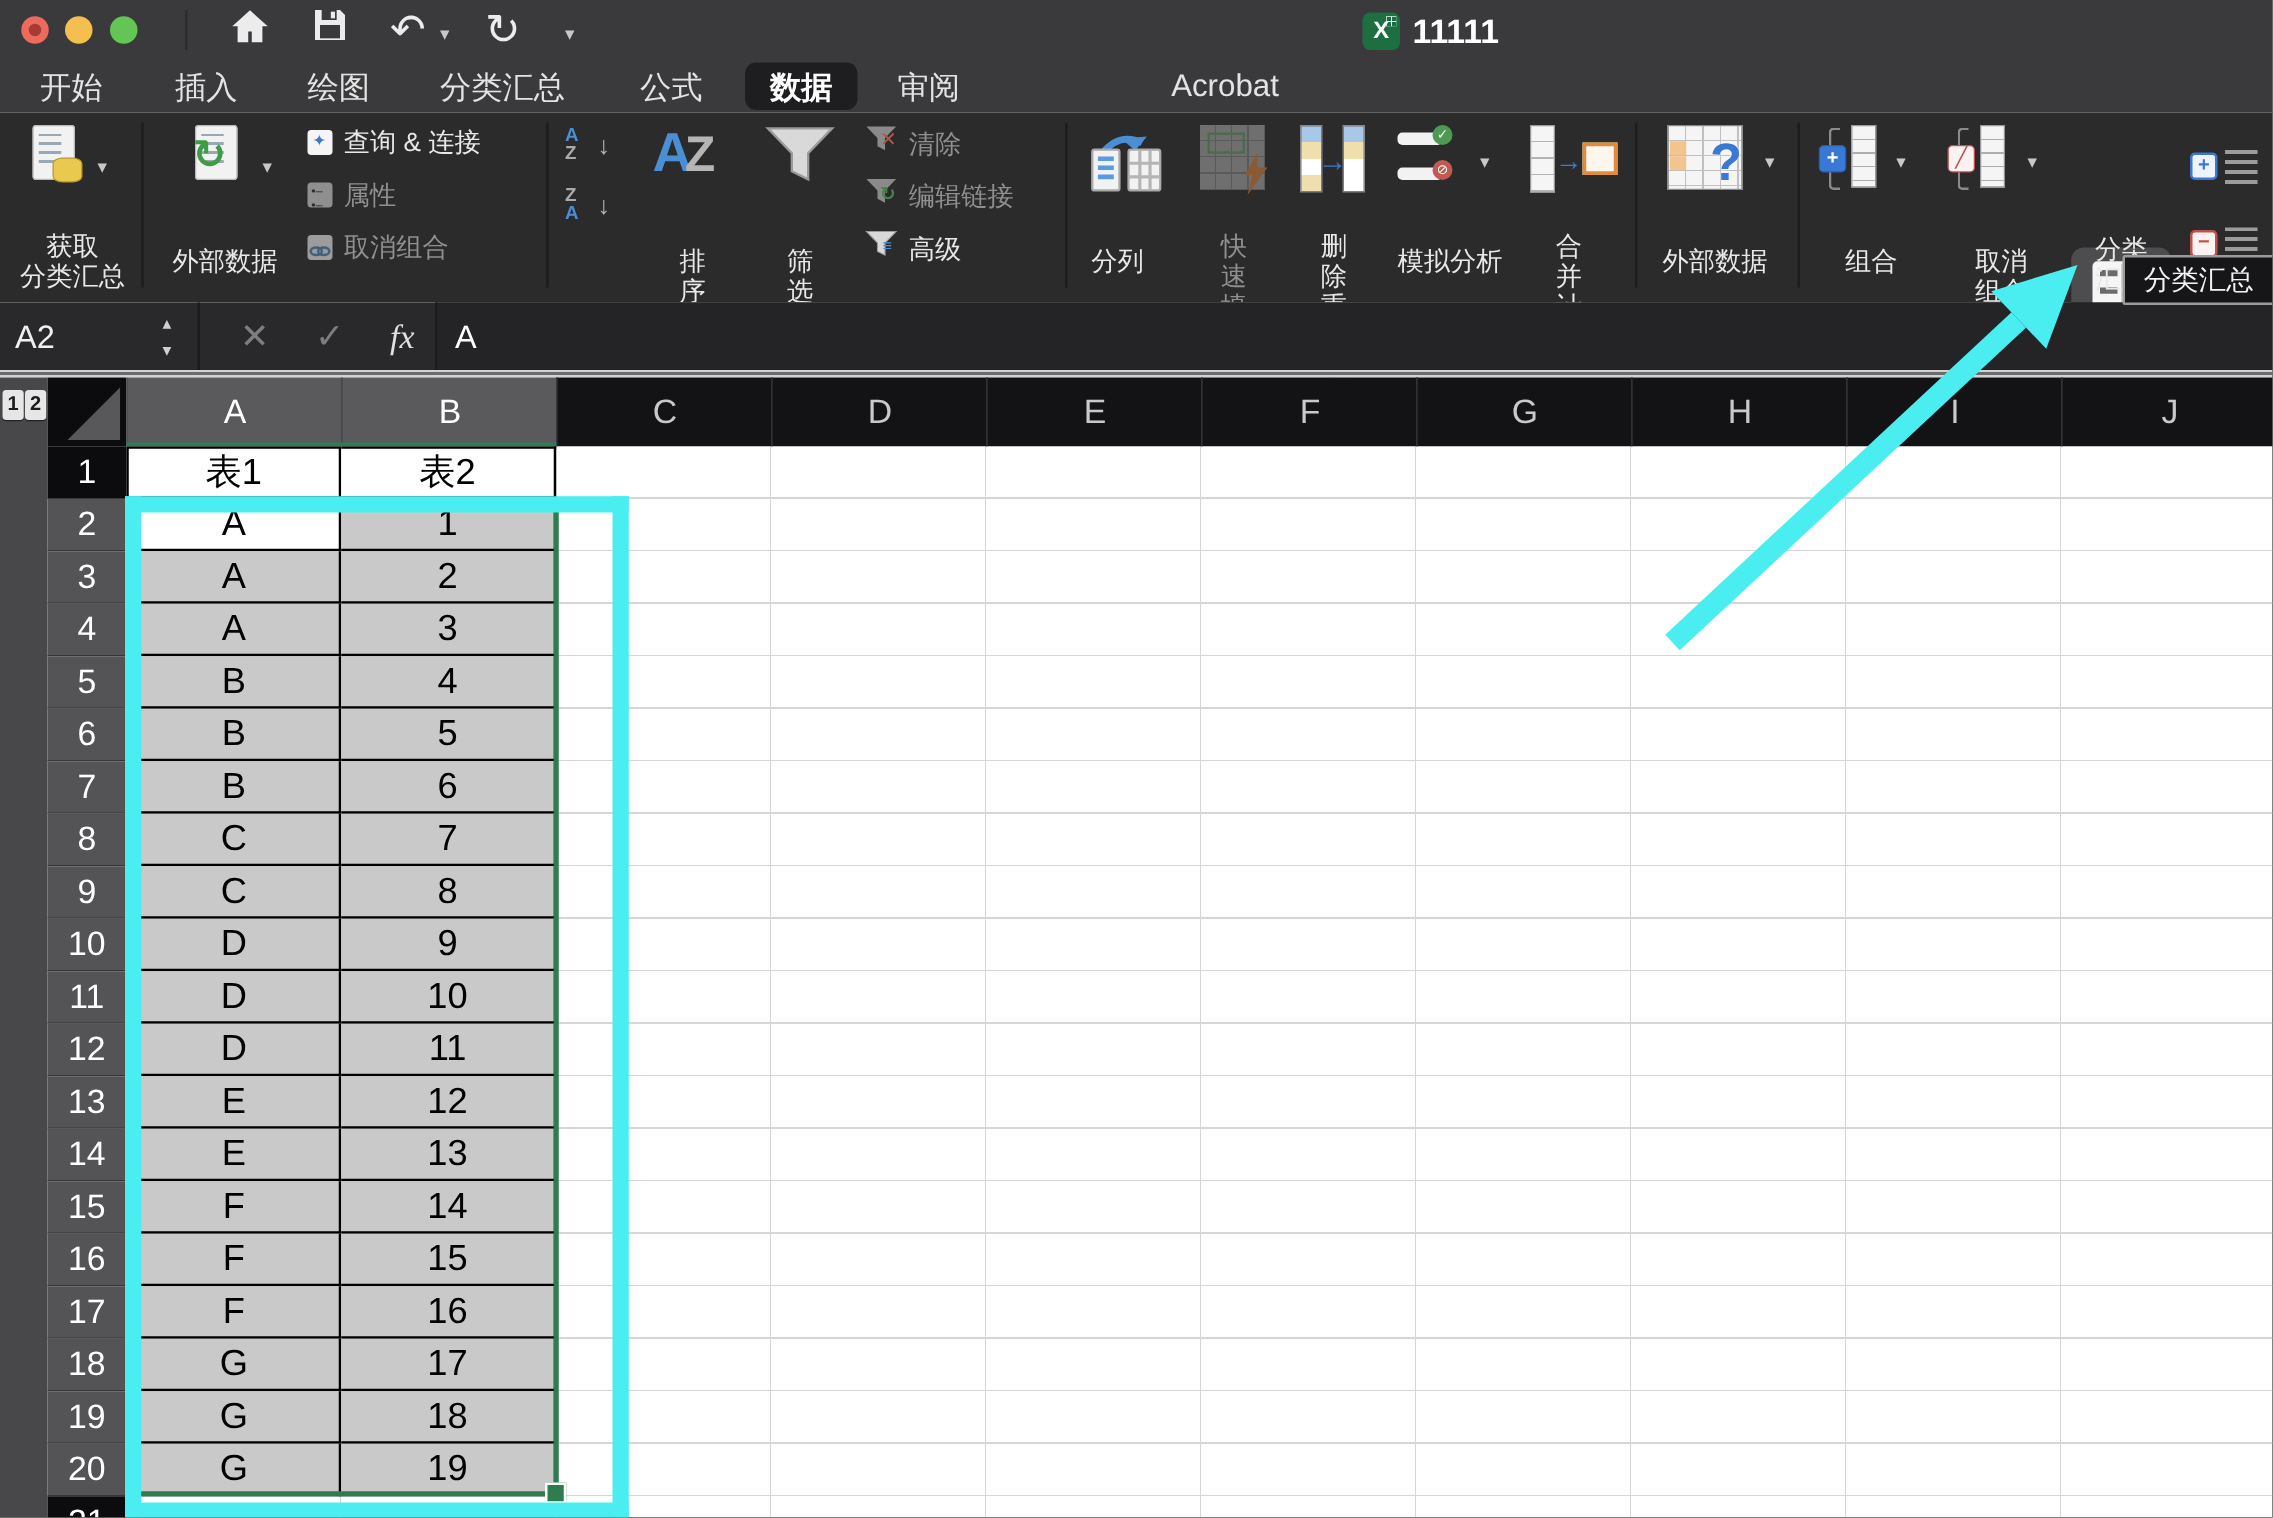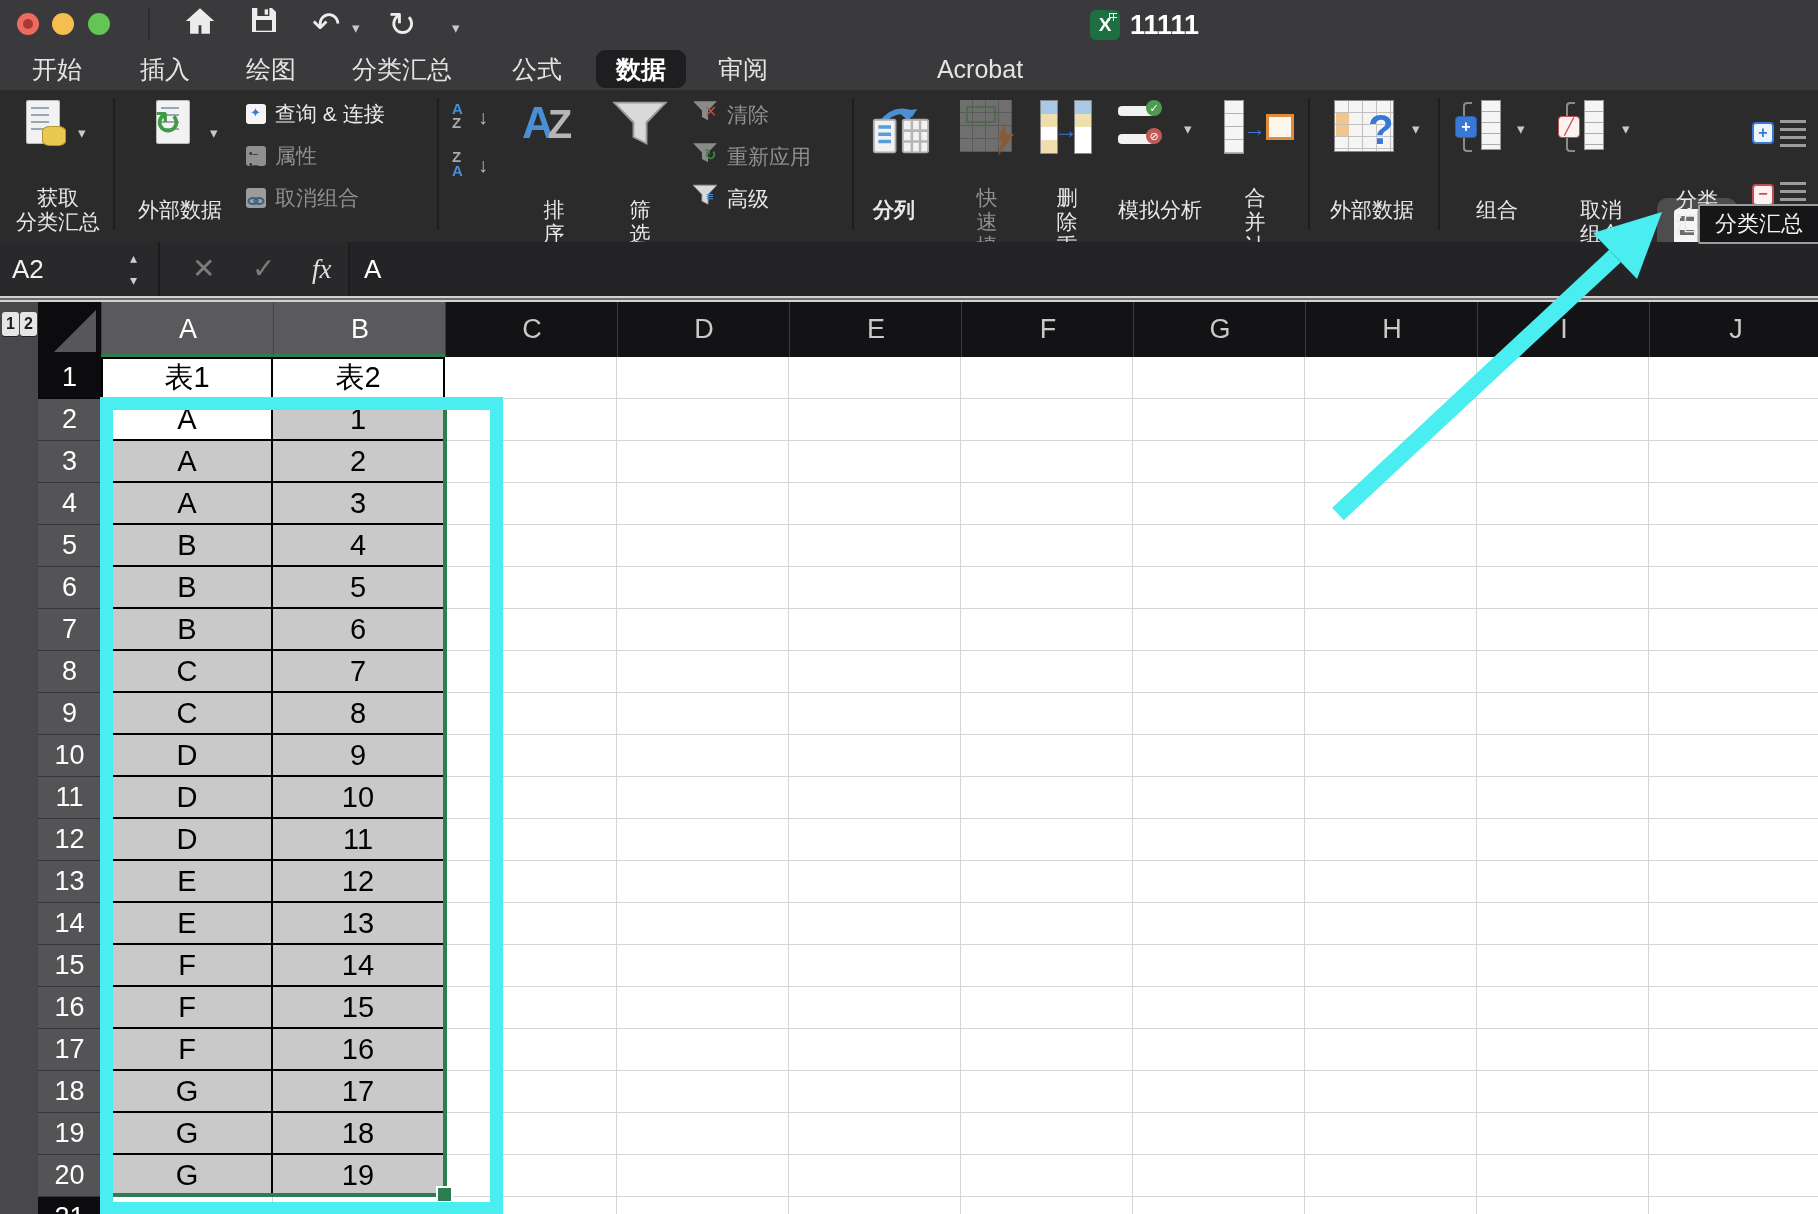--- a/index.html
+++ b/index.html
@@ -219,7 +219,7 @@
             <path d="M1 1h22l-8.2 8.5v9l-5.6-2.8V9.5z" fill="#8a8a8a"></path>
           </svg>
         <span style="position:absolute;left:12px;top:4px;color:#47824a;font-weight:bold;font-size:15px;">↻</span></span>
-      <span>重新应用</span>
+      <span>编辑链接</span>
     </div>
     <div class="rsmall" style="left:692px;top:94px;">
       <span style="position:relative;">

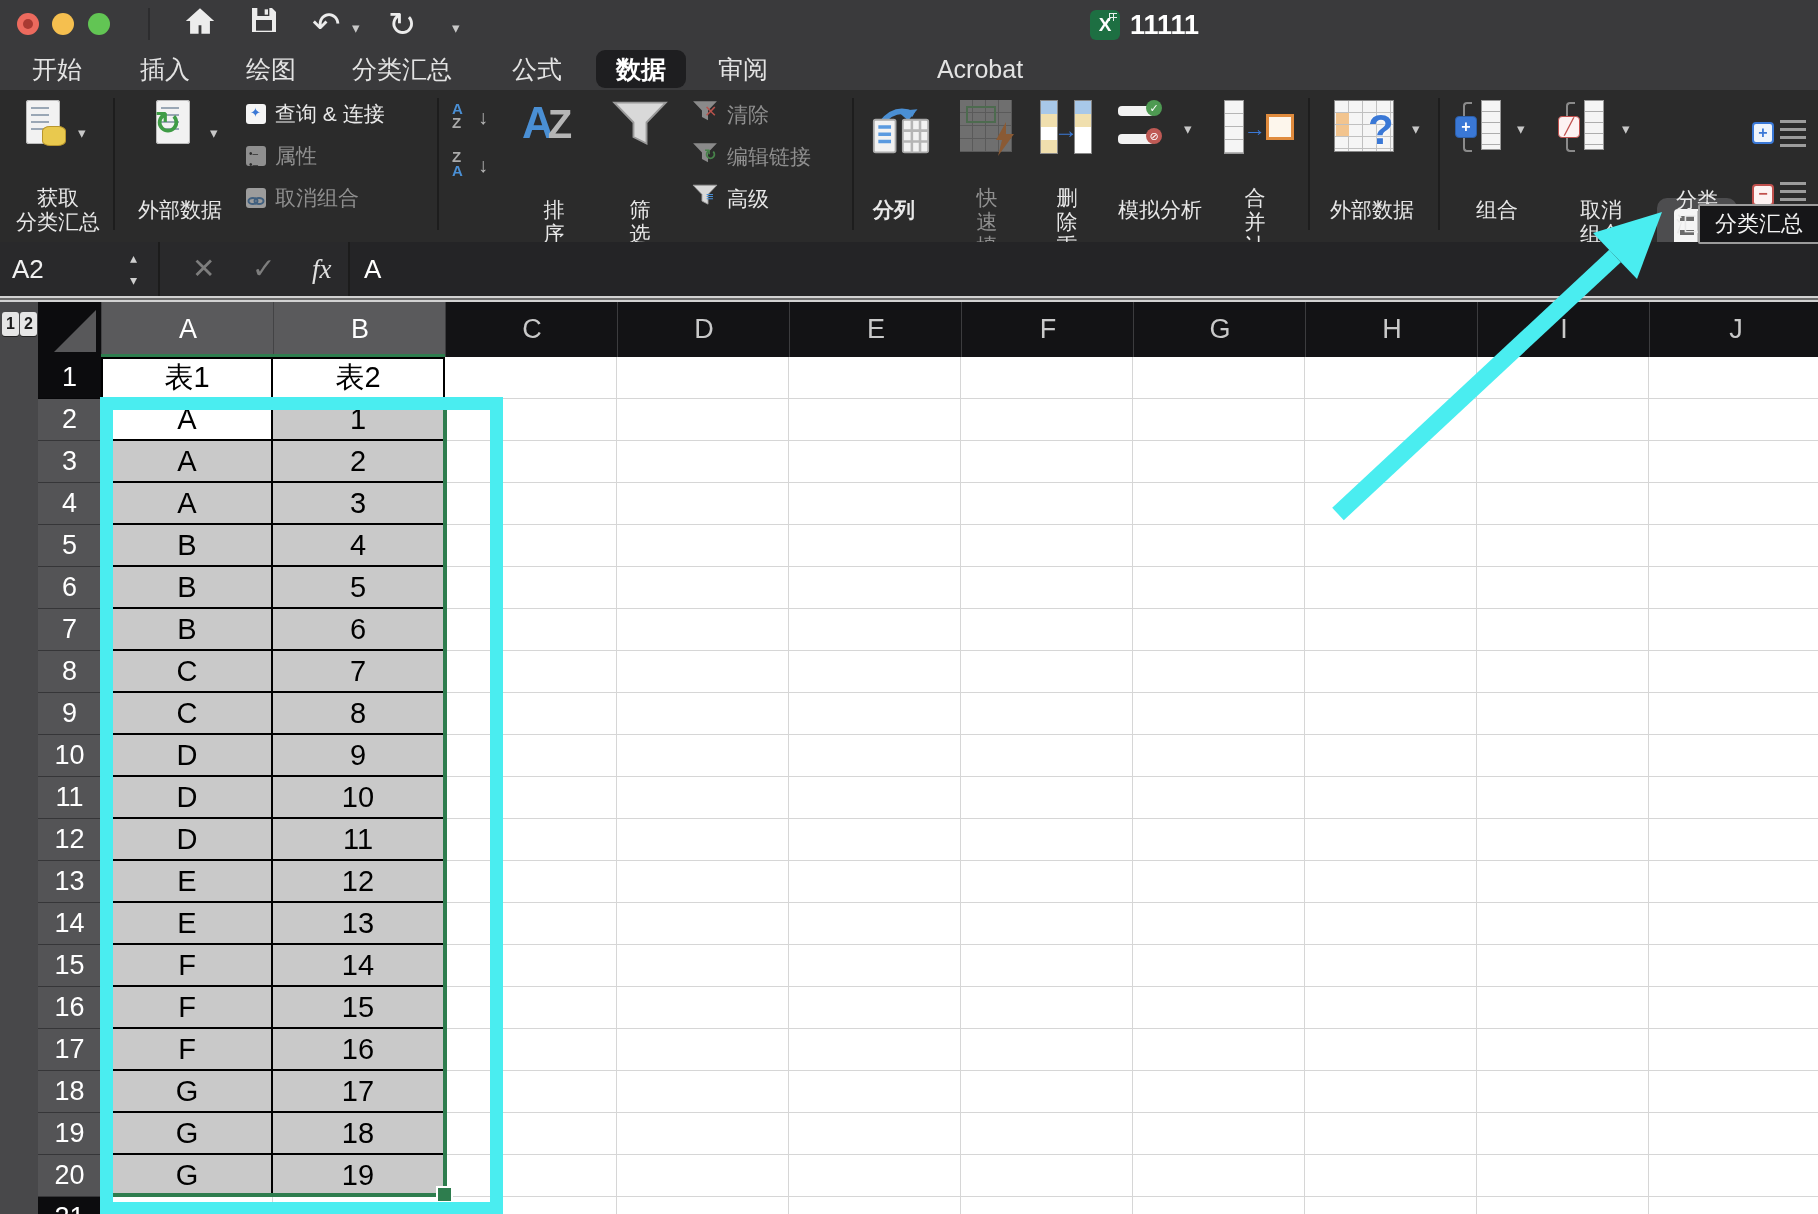--- a/index.html
+++ b/index.html
@@ -241,7 +241,7 @@
           <path d="M18 18h14M18 24h14M23 12v18M27.5 12v18" stroke="#b5b5b5" stroke-width="1.4"></path>
         </svg>
       </div>
-      <div class="rlab" style="left:30px;top:100px;font-weight:bold;">分列</div>
+      <div class="rlab" style="left:30px;top:100px;">分列</div>
     </div>
 
     <div class="abs" style="left:950px;top:8px;width:74px;">

